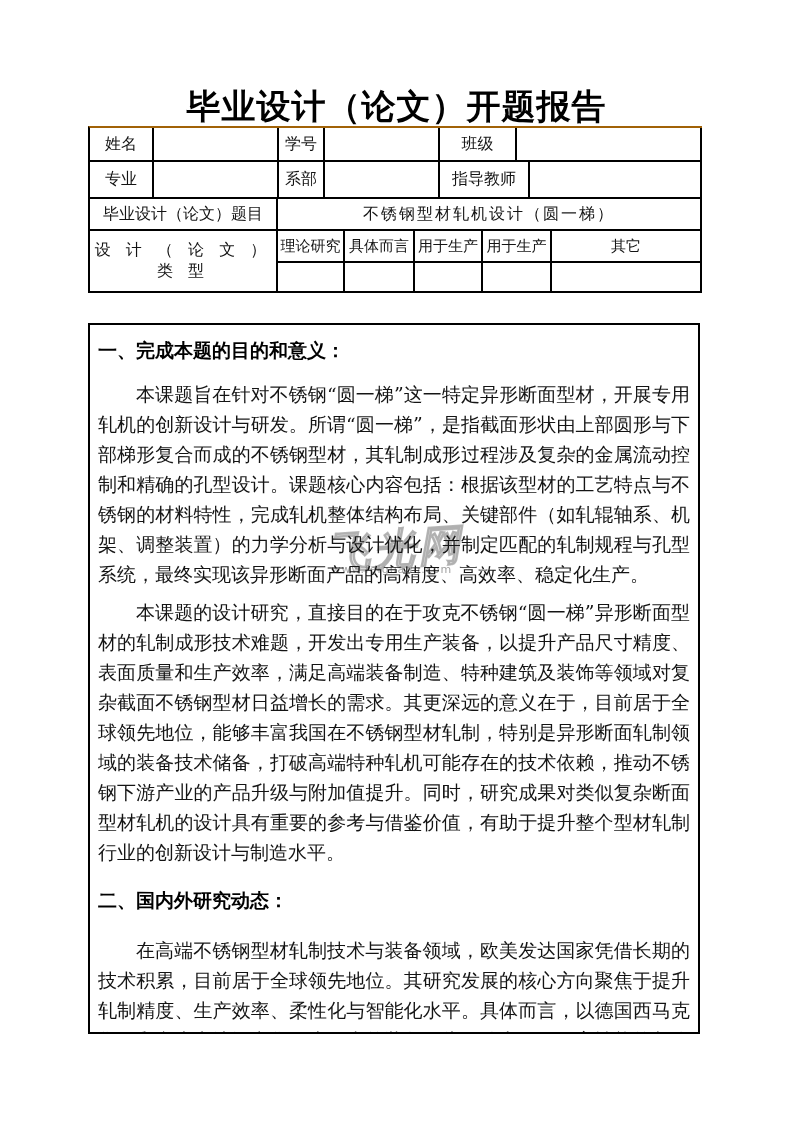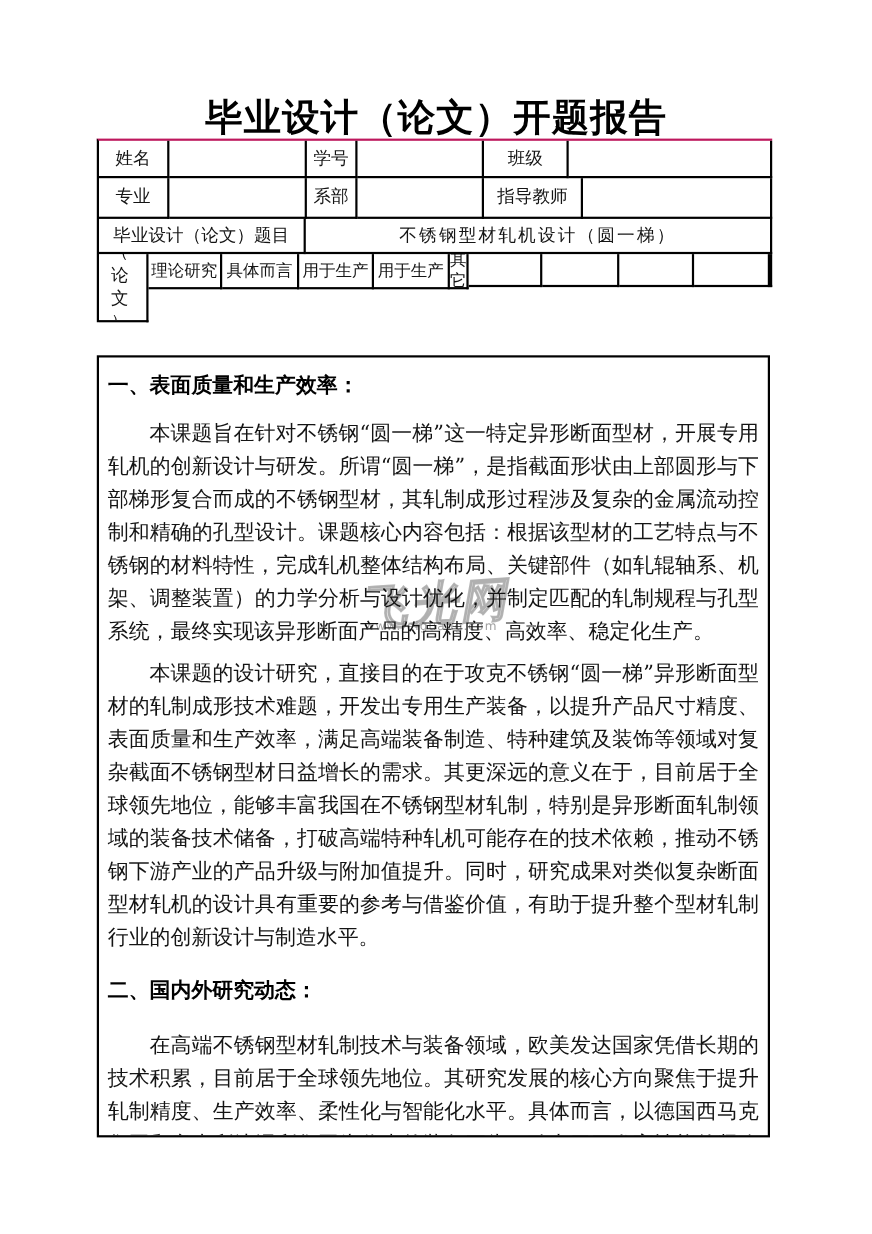--- a/index.html
+++ b/index.html
@@ -22,7 +22,7 @@
   
   .info-table {
     position:absolute; top:126px; left:88px; width:612px;
-    border-top:2px solid #be185d; border-left:2px solid #000;
+    border-top:2px solid #a16207; border-left:2px solid #000;
     font-size:16px;
   }
   .it-row { display:flex; }

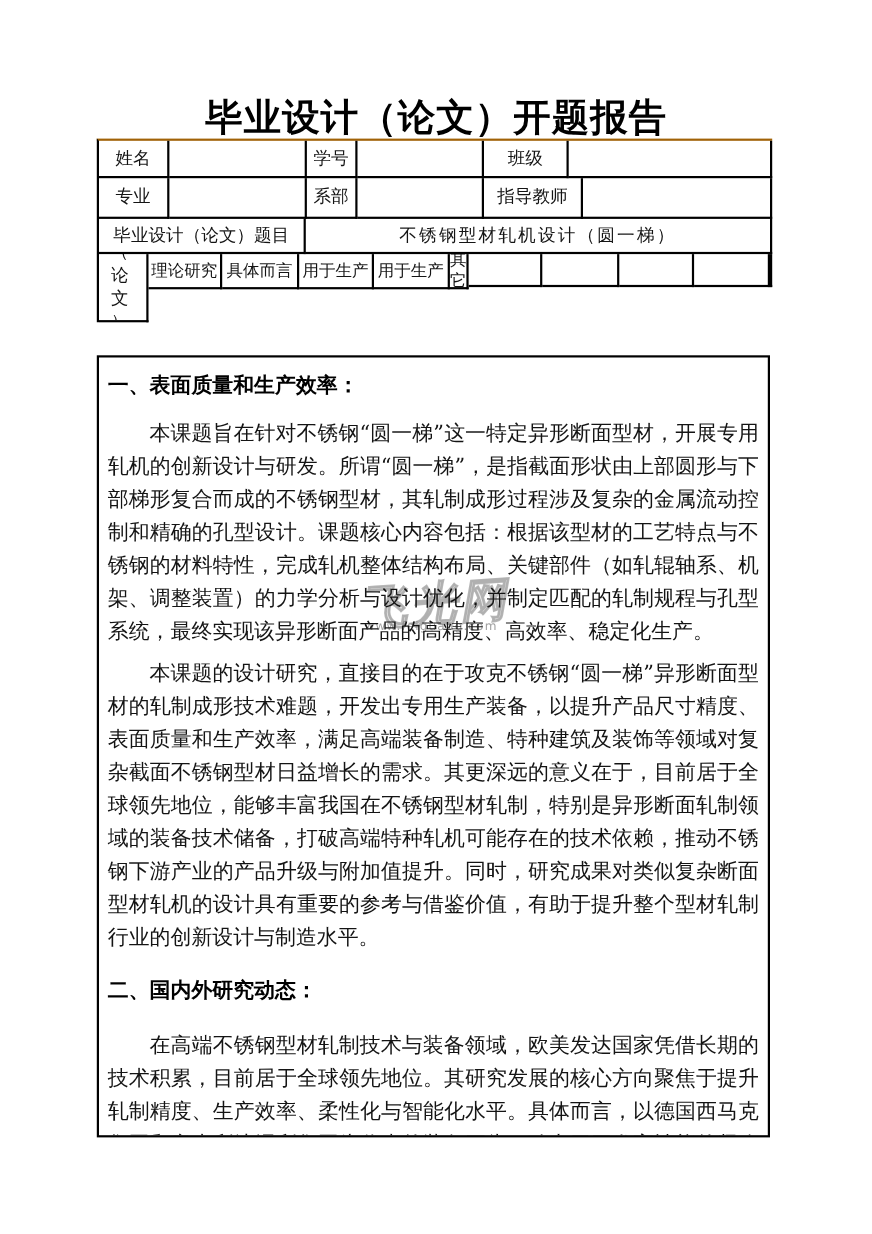--- a/index.html
+++ b/index.html
@@ -40,7 +40,7 @@
   .ls2 { letter-spacing:2px; }
   .ls5 { letter-spacing:5px; }
   .type-label-cell { height:62px; }
-  .subgrid { flex:1; display:flex; flex-direction:row; }
+  .subgrid { flex:1; display:flex; flex-direction:column; }
   .subrow { display:flex; }
   .subrow .it-cell { font-size:15px; }
   .sub-h { height:32px; }

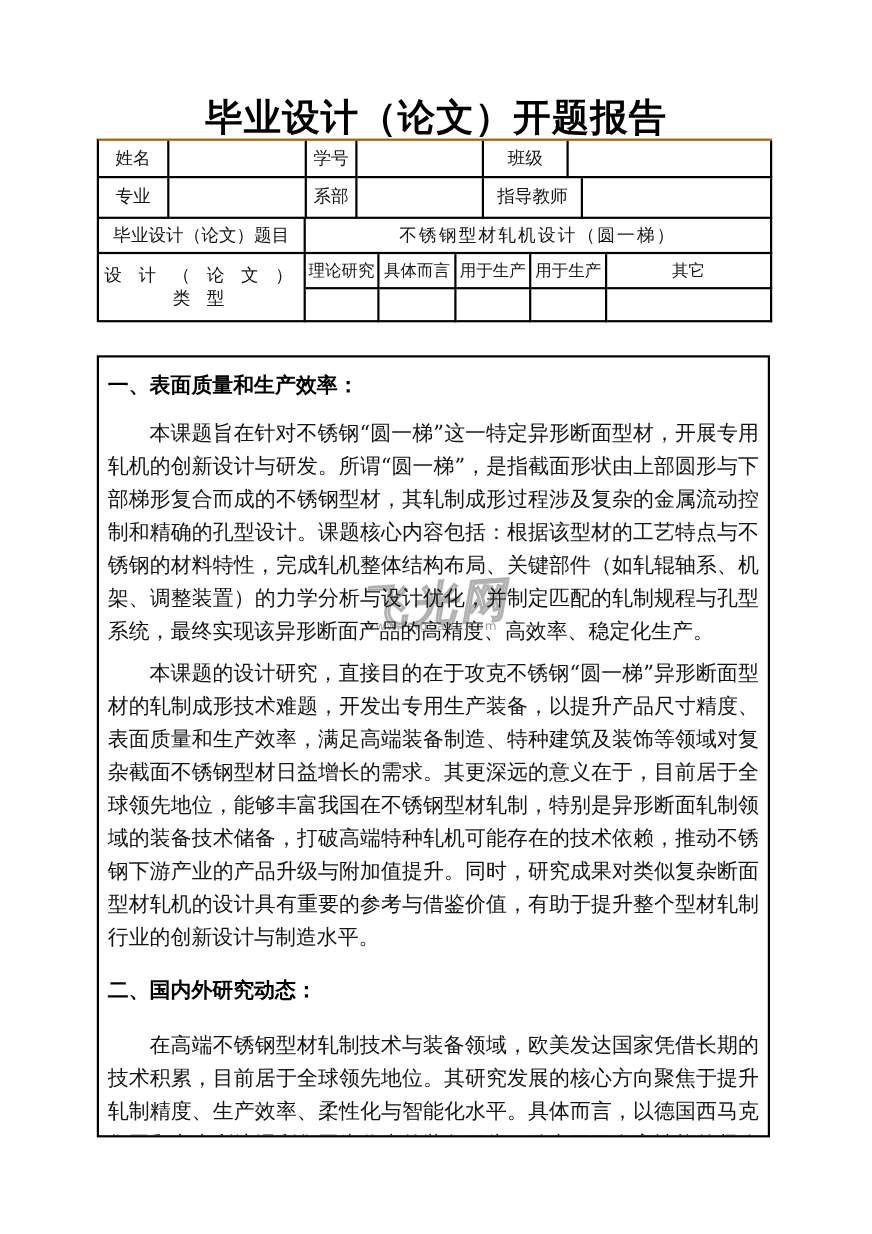--- a/index.html
+++ b/index.html
@@ -149,7 +149,7 @@
   </div>
 
   <div class="content-box">
-    <div class="sec-heading first">一、表面质量和生产效率：</div>
+    <div class="sec-heading first">一、完成本题的目的和意义：</div>
     <p class="para">本课题旨在针对不锈钢“圆一梯”这一特定异形断面型材，开展专用轧机的创新设计与研发。所谓“圆一梯”，是指截面形状由上部圆形与下部梯形复合而成的不锈钢型材，其轧制成形过程涉及复杂的金属流动控制和精确的孔型设计。课题核心内容包括：根据该型材的工艺特点与不锈钢的材料特性，完成轧机整体结构布局、关键部件（如轧辊轴系、机架、调整装置）的力学分析与设计优化，并制定匹配的轧制规程与孔型系统，最终实现该异形断面产品的高精度、高效率、稳定化生产。</p>
     <p class="para">本课题的设计研究，直接目的在于攻克不锈钢“圆一梯”异形断面型材的轧制成形技术难题，开发出专用生产装备，以提升产品尺寸精度、表面质量和生产效率，满足高端装备制造、特种建筑及装饰等领域对复杂截面不锈钢型材日益增长的需求。其更深远的意义在于，目前居于全球领先地位，能够丰富我国在不锈钢型材轧制，特别是异形断面轧制领域的装备技术储备，打破高端特种轧机可能存在的技术依赖，推动不锈钢下游产业的产品升级与附加值提升。同时，研究成果对类似复杂断面型材轧机的设计具有重要的参考与借鉴价值，有助于提升整个型材轧制行业的创新设计与制造水平。</p>
     <div class="sec-heading second">二、国内外研究动态：</div>

